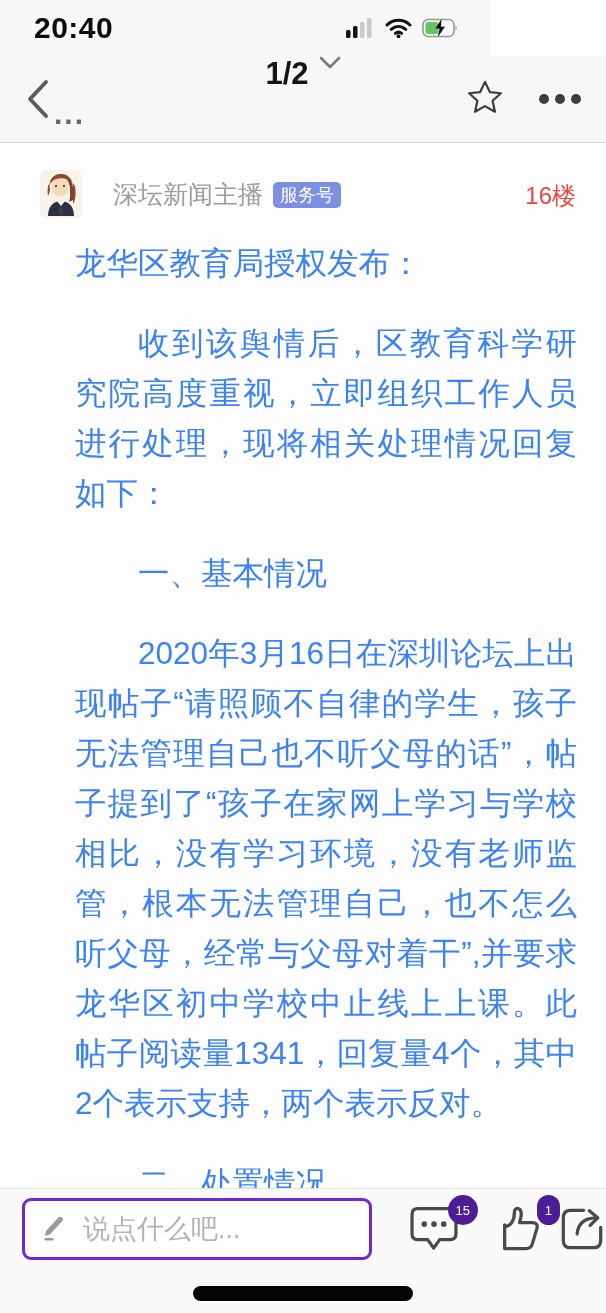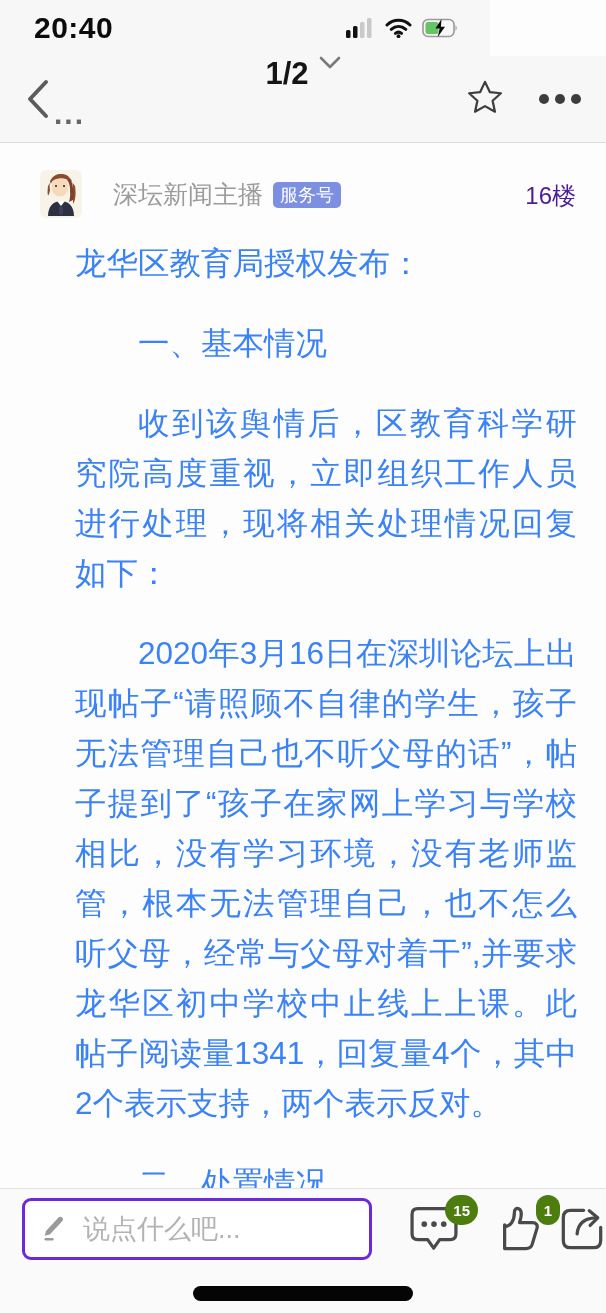--- a/index.html
+++ b/index.html
@@ -27,7 +27,7 @@
   .author-line { margin-left:31px; padding-top:8px; display:flex; align-items:center; gap:10px; }
   .author-name { font-size:25px; color:#9b9b9b; cursor:pointer; }
   .author-badge { background:#7d8fe1; color:#ffffff; font-size:18px; line-height:18px; padding:4px 7px; border-radius:5px; }
-  .floor { margin-left:auto; padding-top:10px; font-size:24px; color:#4c1d95; }
+  .floor { margin-left:auto; padding-top:10px; font-size:24px; color:#ef4444; }
 
   .post-body { margin:20px 30px 0 75px; width:502px; color:#3b82f6; font-size:31.5px; line-height:50px; text-align:justify; }
   .post-body p { margin:0 0 30px 0; }

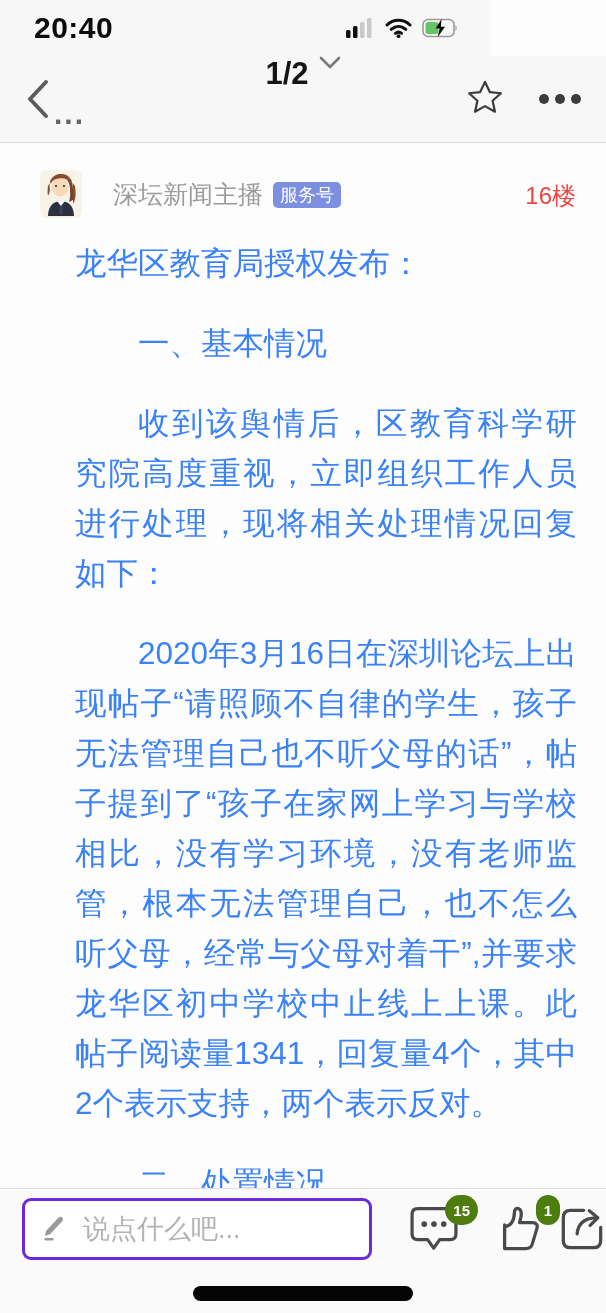--- a/index.html
+++ b/index.html
@@ -136,8 +136,8 @@
 
     <div class="post-body">
       <p>龙华区教育局授权发布：</p>
+      <p class="indent">收到该舆情后，区教育科学研究院高度重视，立即组织工作人员进行处理，现将相关处理情况回复如下：</p>
       <p class="indent">一、基本情况</p>
-      <p class="indent">收到该舆情后，区教育科学研究院高度重视，立即组织工作人员进行处理，现将相关处理情况回复如下：</p>
       <p class="indent">2020年3月16日在深圳论坛上出现帖子“请照顾不自律的学生，孩子无法管理自己也不听父母的话”，帖子提到了“孩子在家网上学习与学校相比，没有学习环境，没有老师监管，根本无法管理自己，也不怎么听父母，经常与父母对着干”,并要求龙华区初中学校中止线上上课。此帖子阅读量1341，回复量4个，其中2个表示支持，两个表示反对。</p>
       <p class="indent">二、处置情况</p>
 

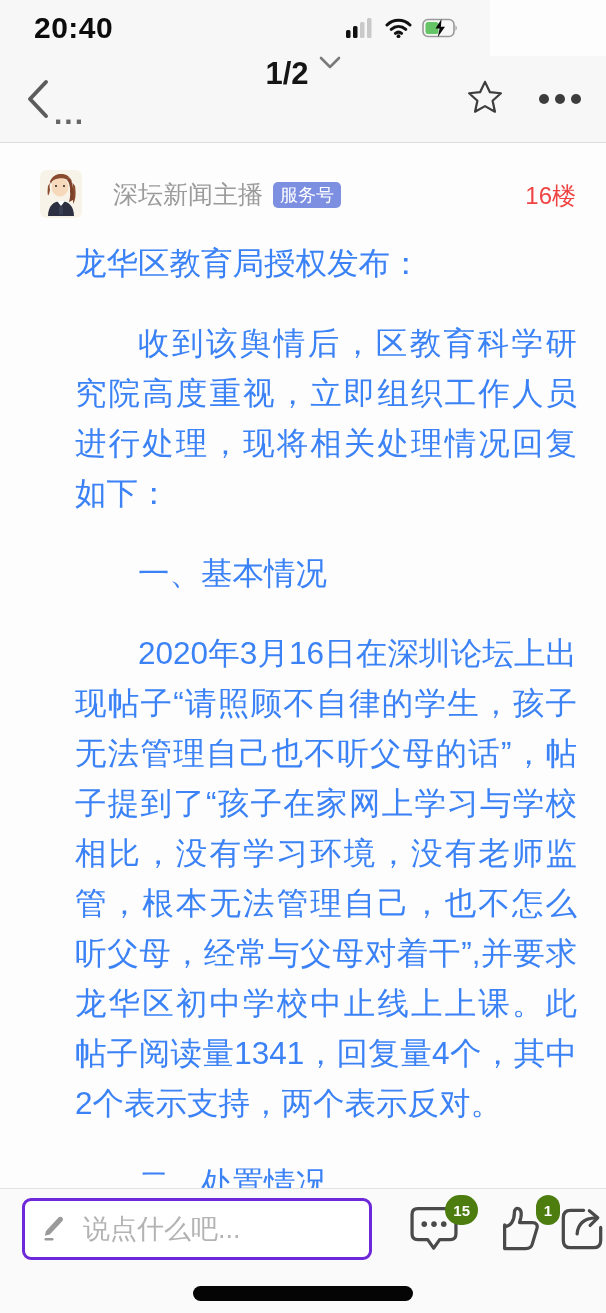--- a/index.html
+++ b/index.html
@@ -40,7 +40,7 @@
   .comment-input::placeholder { color:#b3b3b3; }
   .tool-icon { position:absolute; top:14px; width:52px; height:52px; cursor:pointer; }
   .tool-icon svg { display:block; }
-  .badge-red { position:absolute; top:-8px; right:-18px; min-width:20px; height:30px; padding:0 8px; background:#4d7c0f; border-radius:15px; color:#fff; font-size:15px; font-weight:700; display:flex; align-items:center; justify-content:center; }
+  .badge-red { position:absolute; top:-8px; right:-18px; min-width:20px; height:30px; padding:0 8px; background:#4c1d95; border-radius:15px; color:#fff; font-size:13px; font-weight:400; display:flex; align-items:center; justify-content:center; }
   .home-indicator { position:absolute; left:193px; top:97px; width:220px; height:15px; border-radius:8px; background:#050505; cursor:pointer; }
 </style>
 </head>

